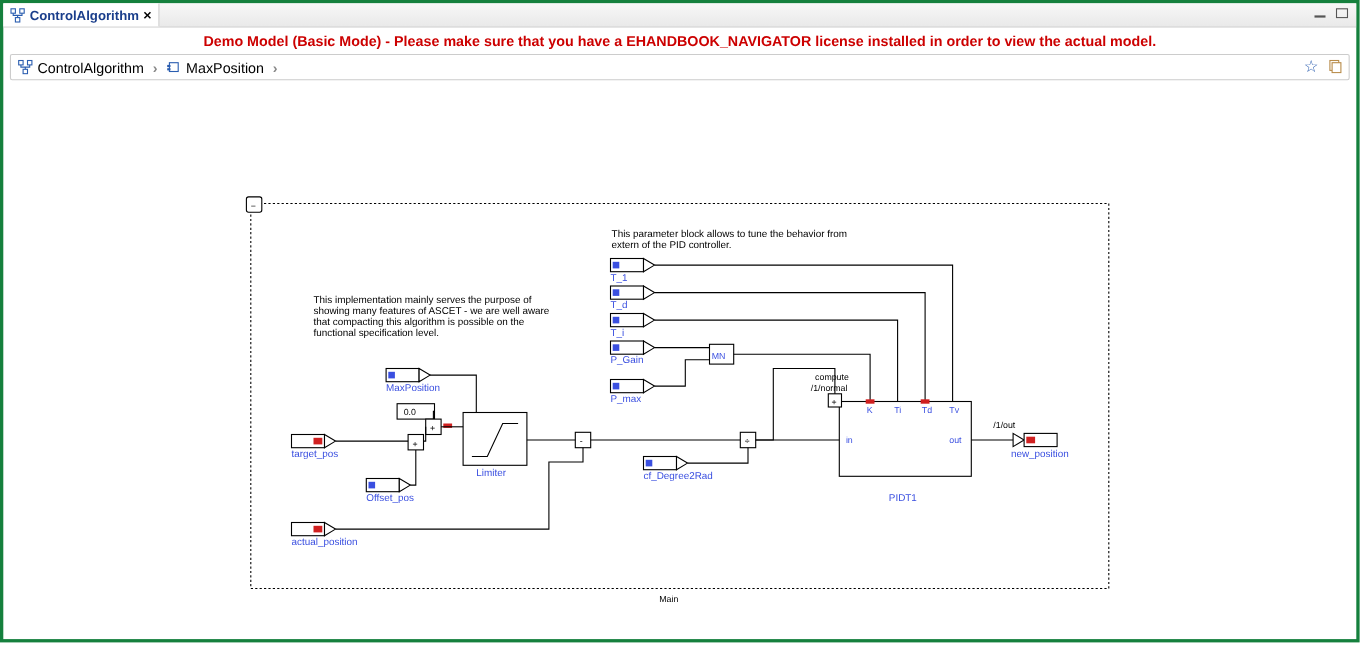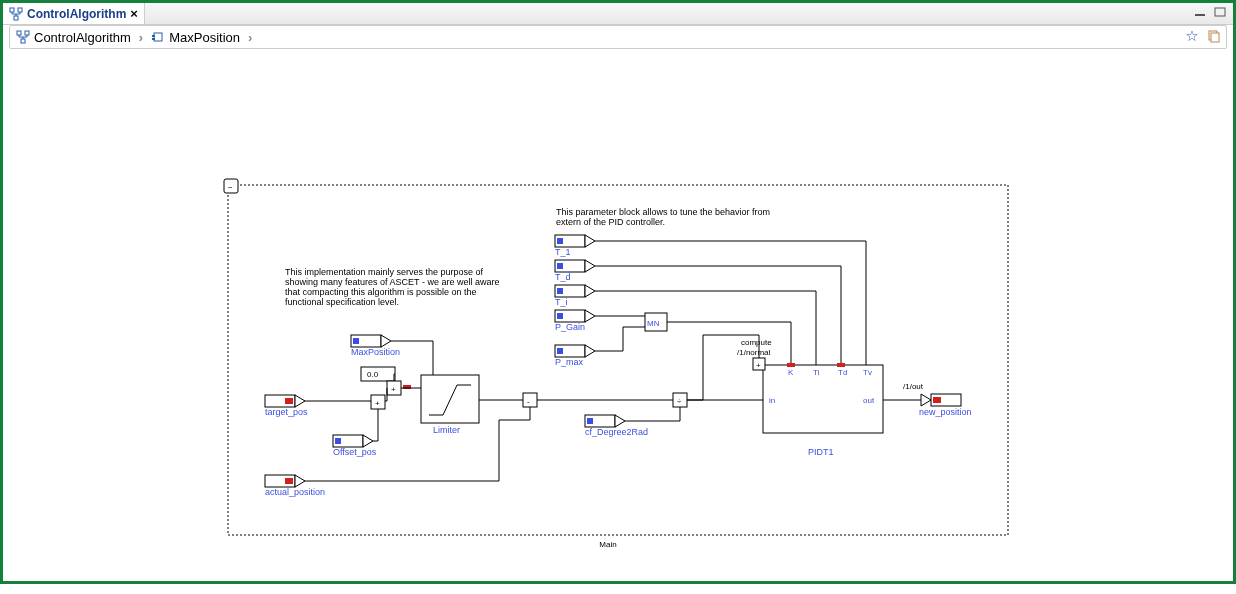--- a/index.html
+++ b/index.html
@@ -138,6 +138,7 @@
     </div>
   </div>
 
+  <div class="banner">Demo Model (Basic Mode) - Please make sure that you have a EHANDBOOK_NAVIGATOR license installed in order to view the actual model.</div>
 
   <div class="breadcrumb-bar">
     <div class="crumb">

